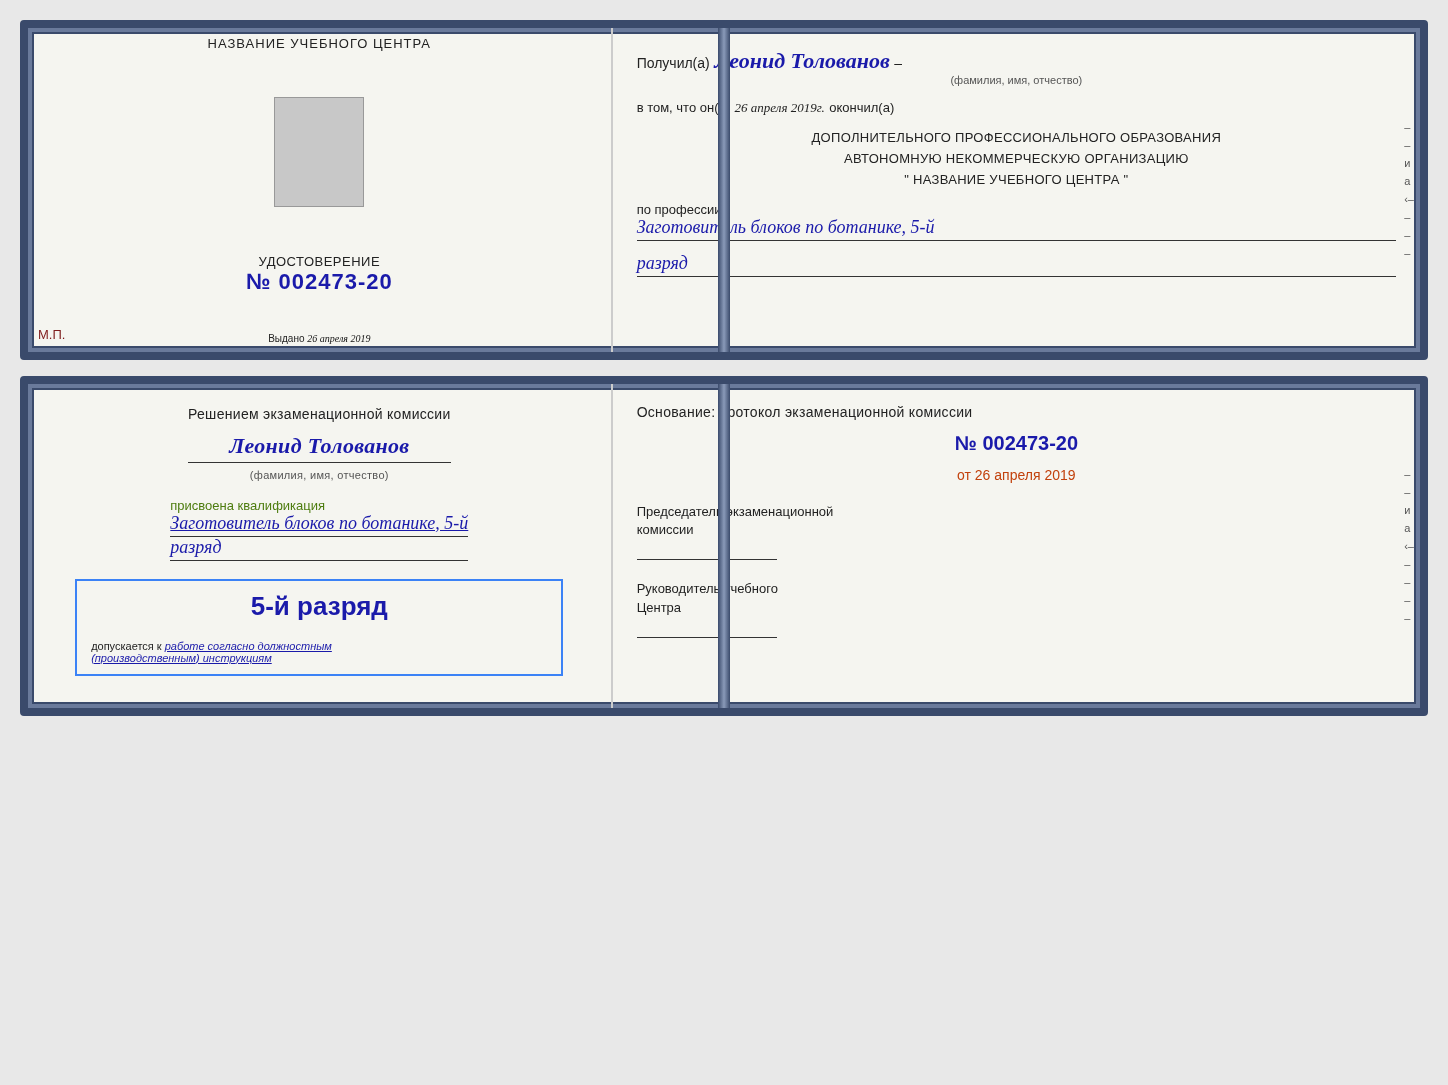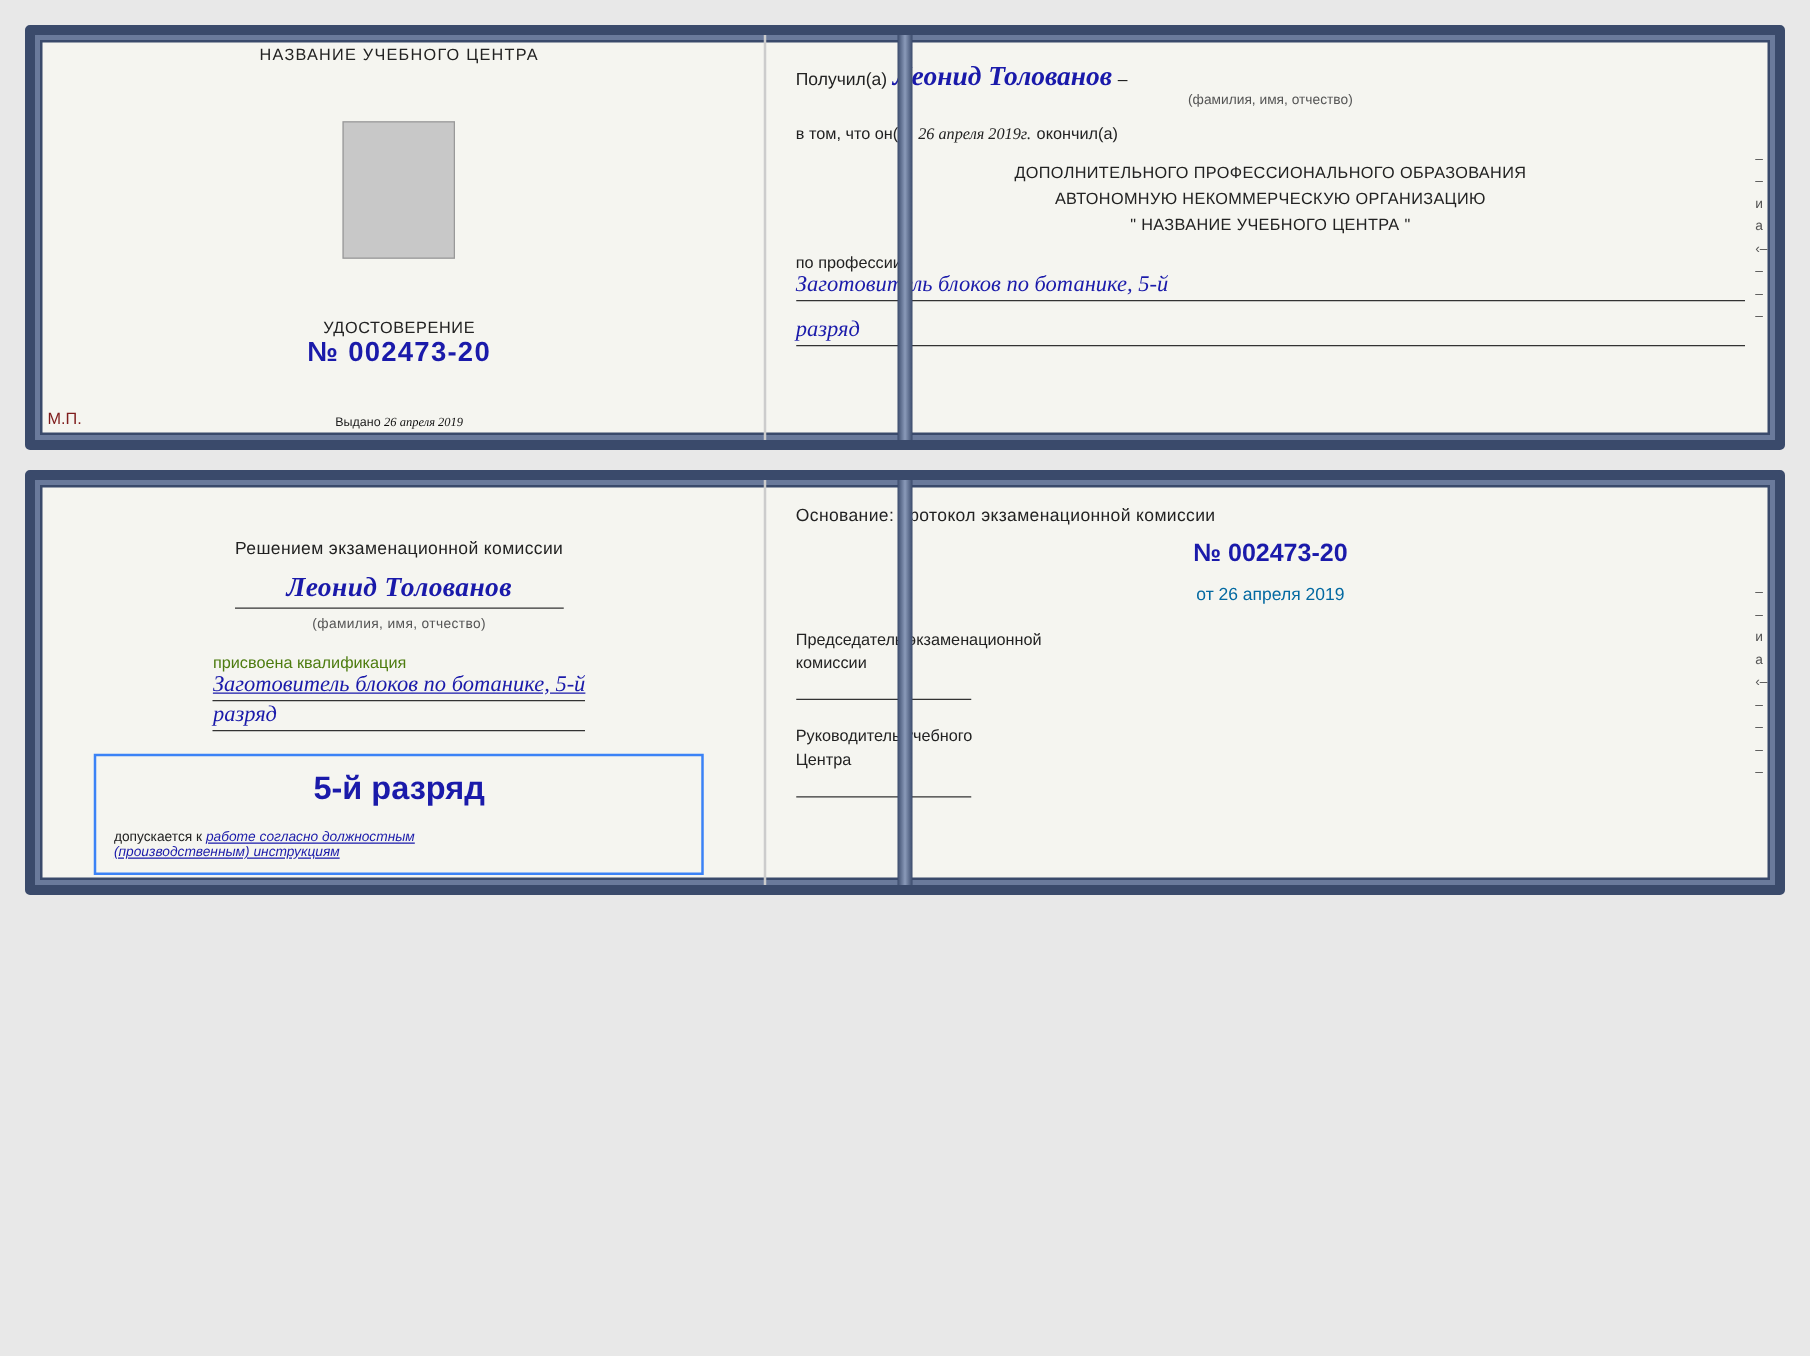--- a/index.html
+++ b/index.html
@@ -190,7 +190,7 @@
     
     .bottom-cert .cert-left {
       text-align: left;
-      justify-content: flex-end;
+      justify-content: flex-start;
       gap: 10px;
       padding-top: 20px;
     }

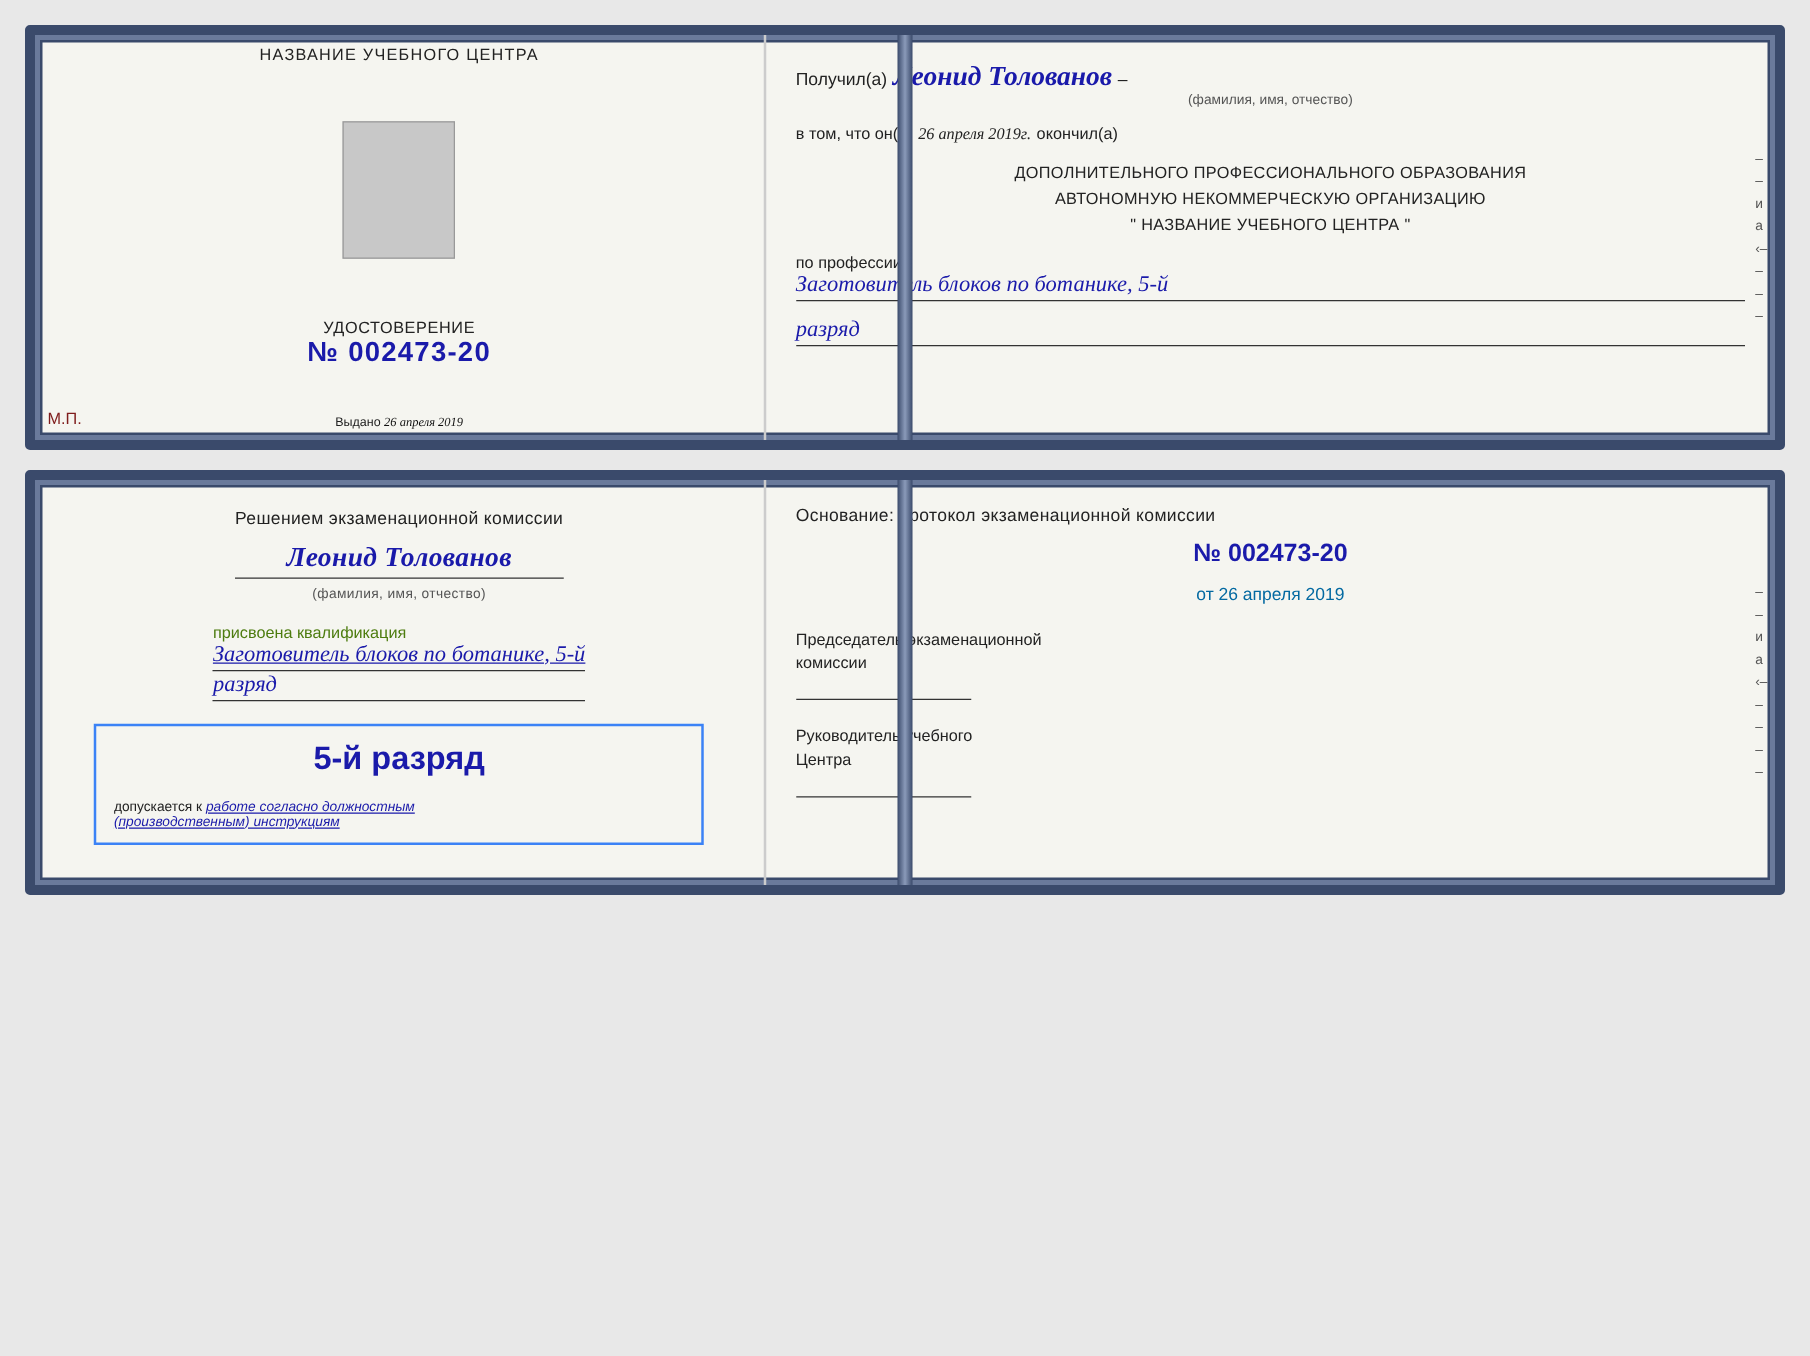--- a/index.html
+++ b/index.html
@@ -252,7 +252,7 @@
 
     .protocol-date {
       font-size: 14px;
-      color: #0369a1;
+      color: #c2410c;
       text-align: center;
     }
 

